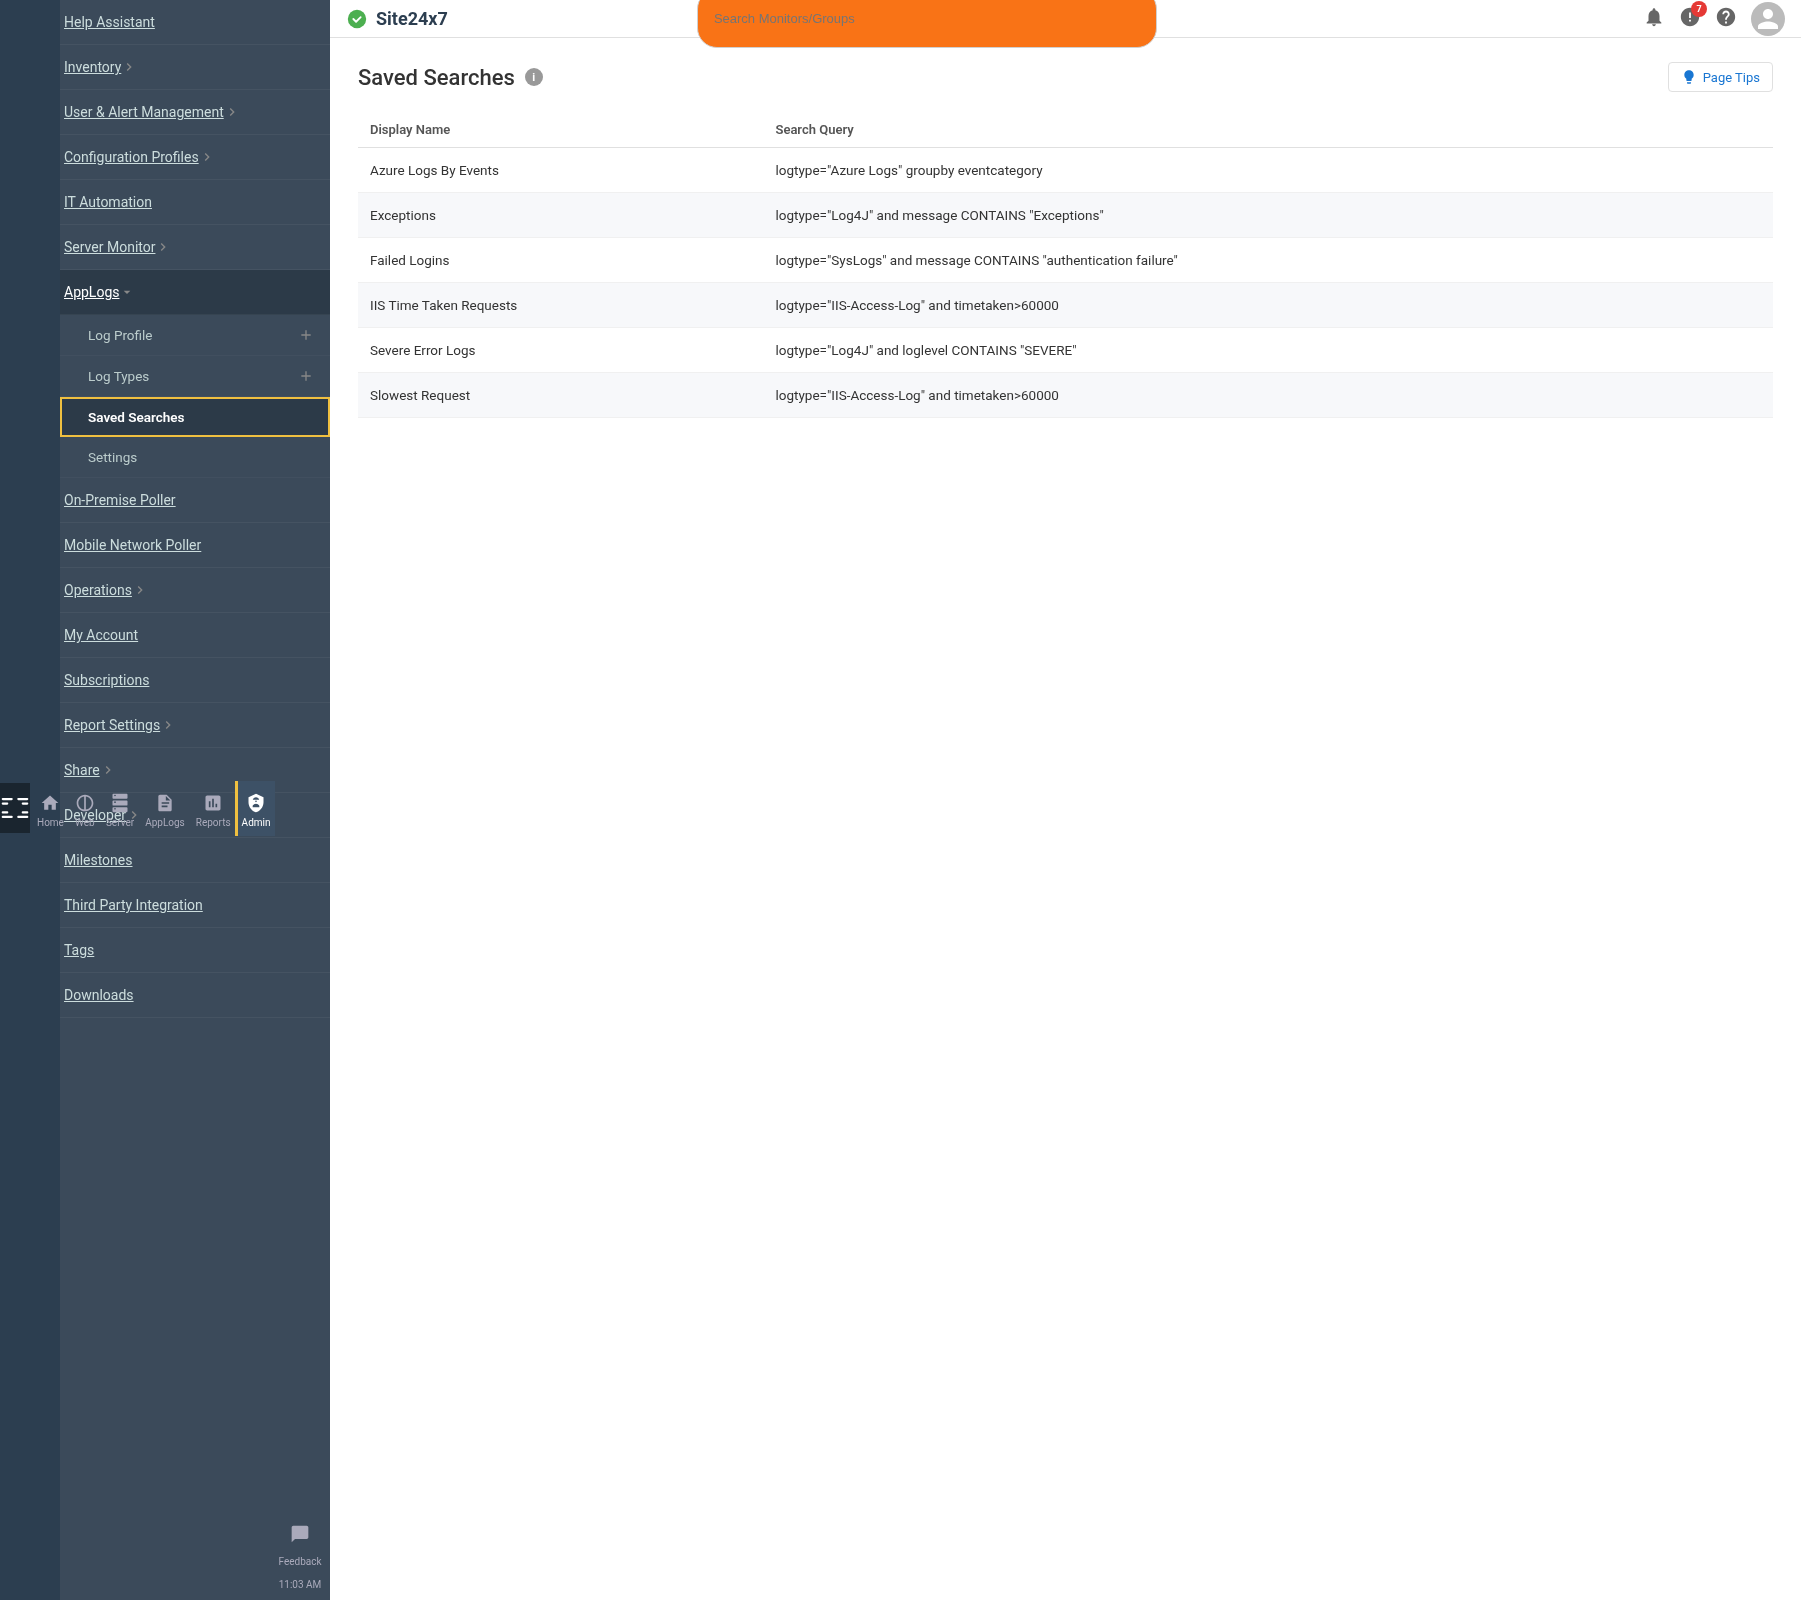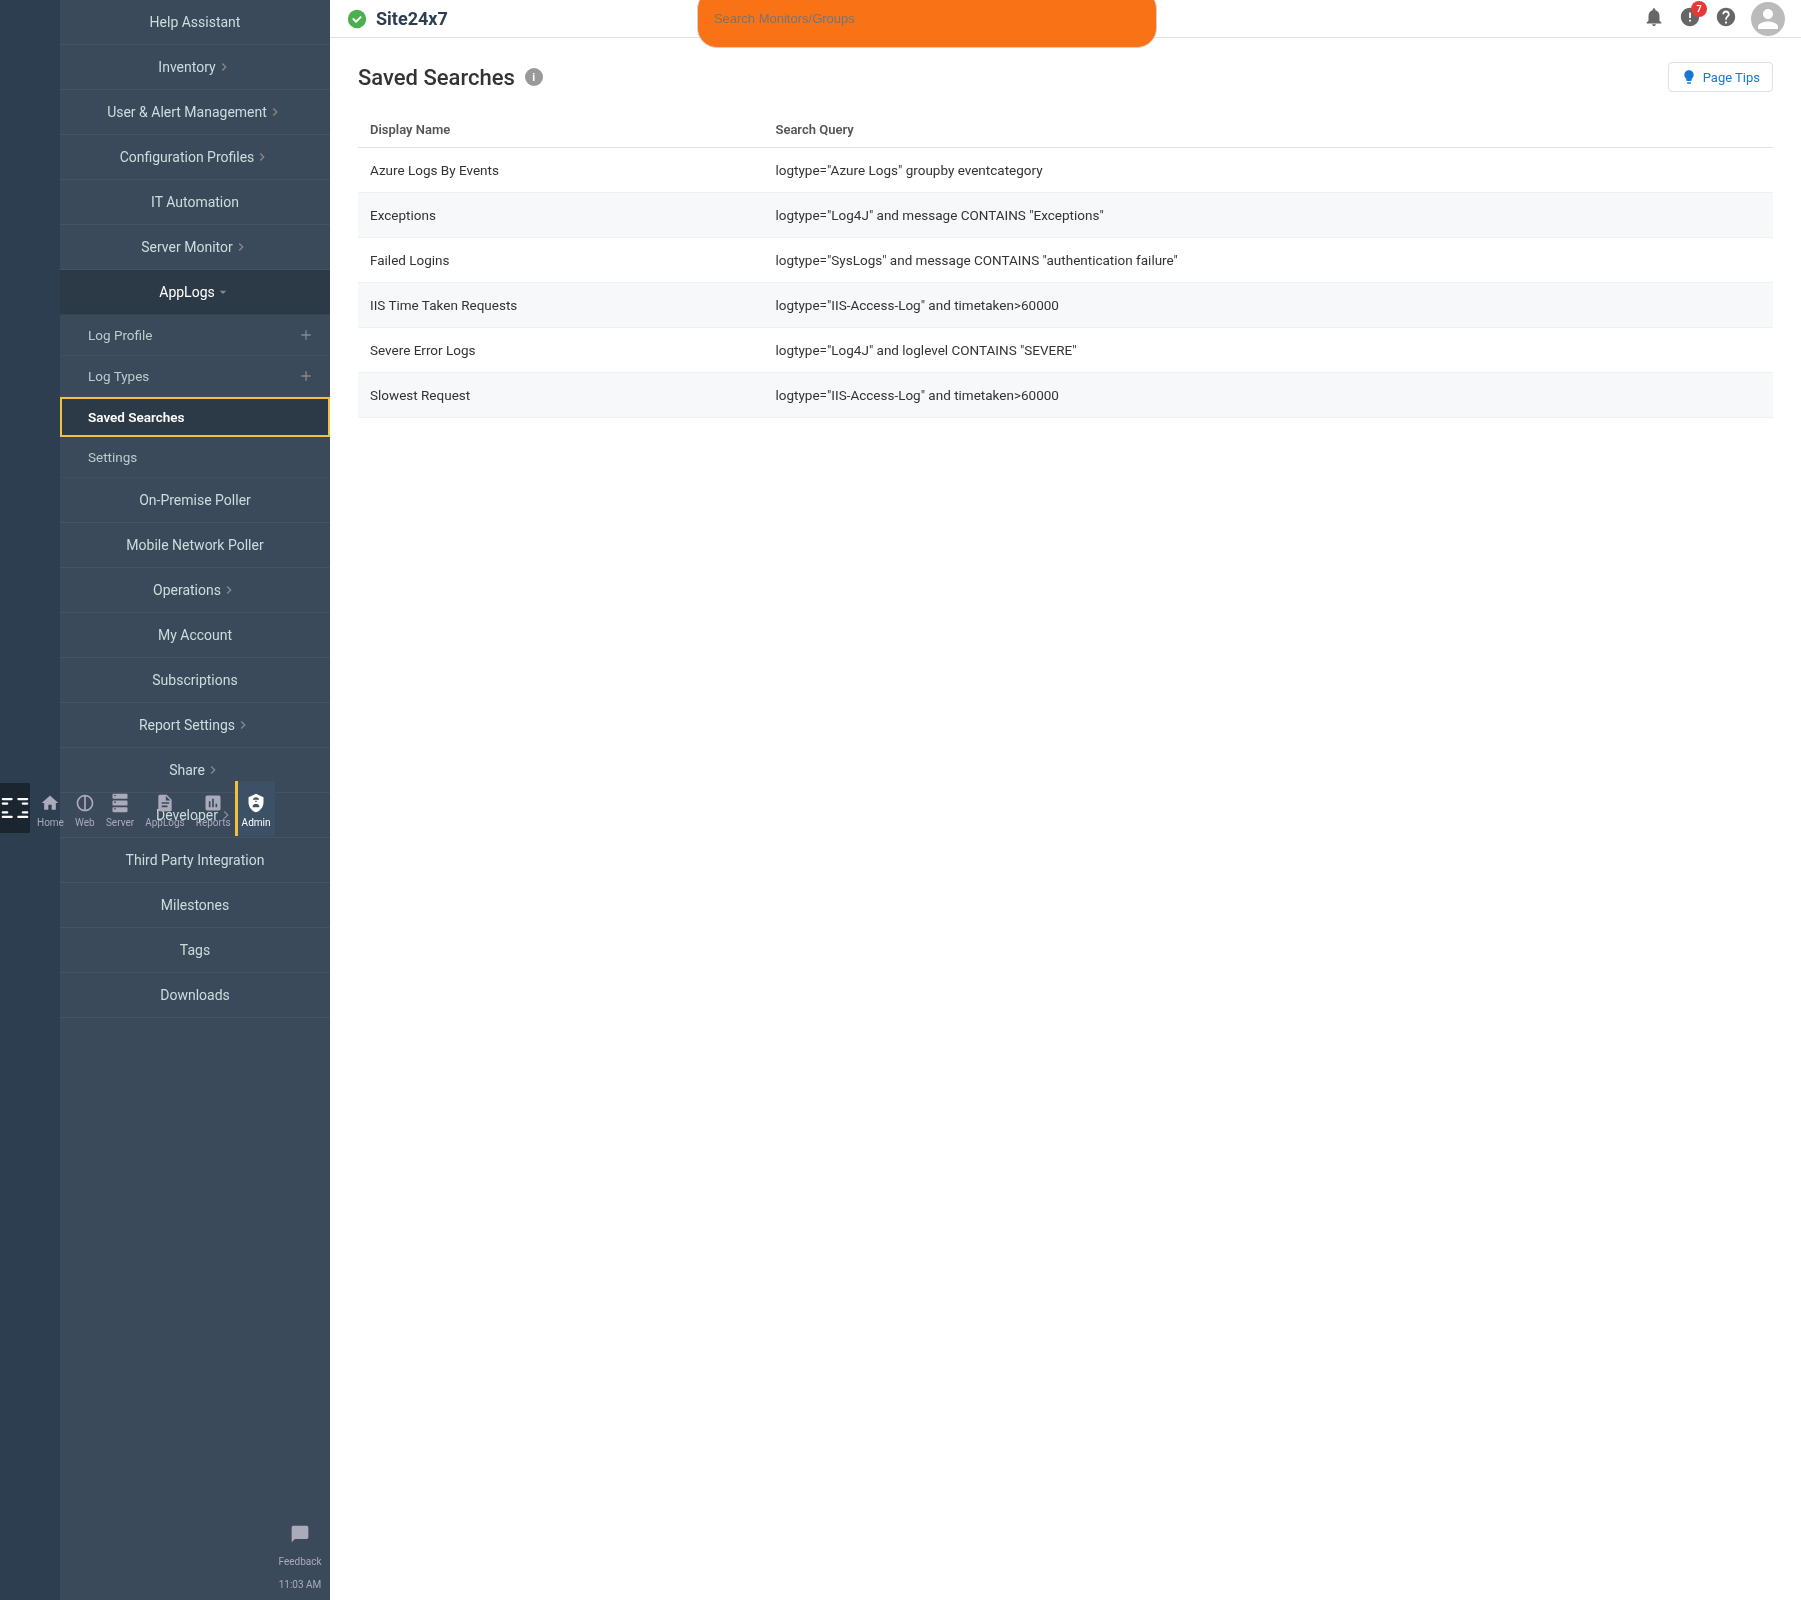--- a/index.html
+++ b/index.html
@@ -78,12 +78,13 @@
     .nav-item {
       display: flex;
       align-items: center;
-      justify-content: center;
+      justify-content: flex-start;
       padding: 14px 4px;
       color: #cdd;
       cursor: pointer;
       font-size: 14px;
       border-bottom: 1px solid rgba(255,255,255,0.05);
+      text-decoration: underline;
     }
     .nav-item.active { background: #2c3a48; color: #fff; }
     .nav-item .chevron { width: 16px; height: 16px; fill: #888; flex-shrink: 0; }

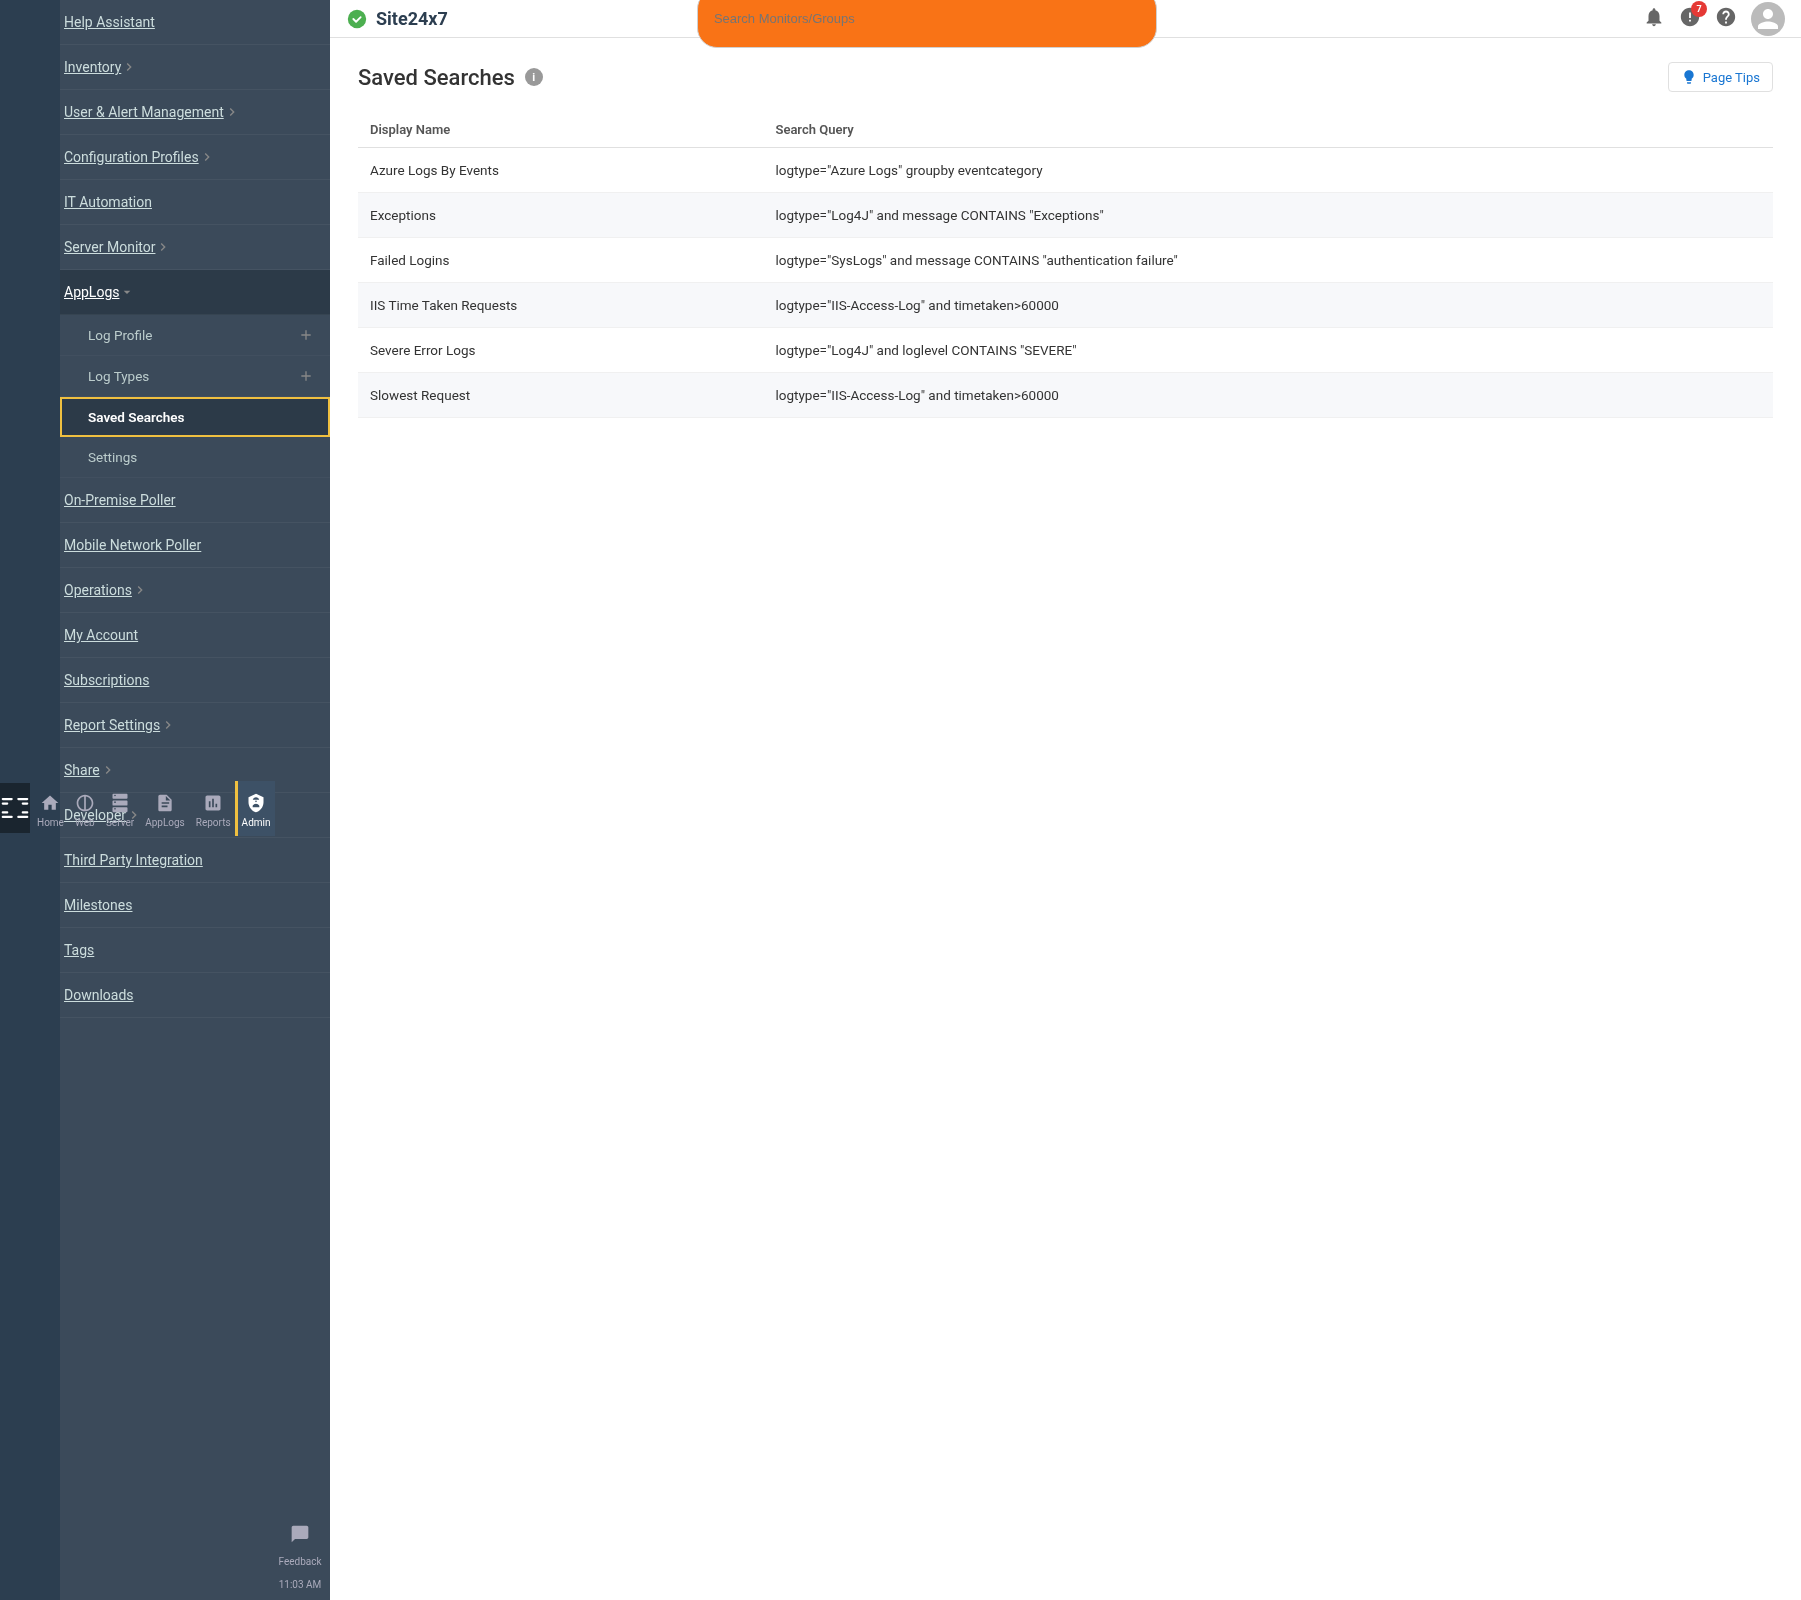--- a/index.html
+++ b/index.html
@@ -430,10 +430,10 @@
       </svg>
   </div>
   <div class="nav-item">
+    <span>Milestones</span>
+  </div>
+  <div class="nav-item">
     <span>Third Party Integration</span>
-  </div>
-  <div class="nav-item">
-    <span>Milestones</span>
   </div>
   <div class="nav-item">
     <span>Tags</span>

